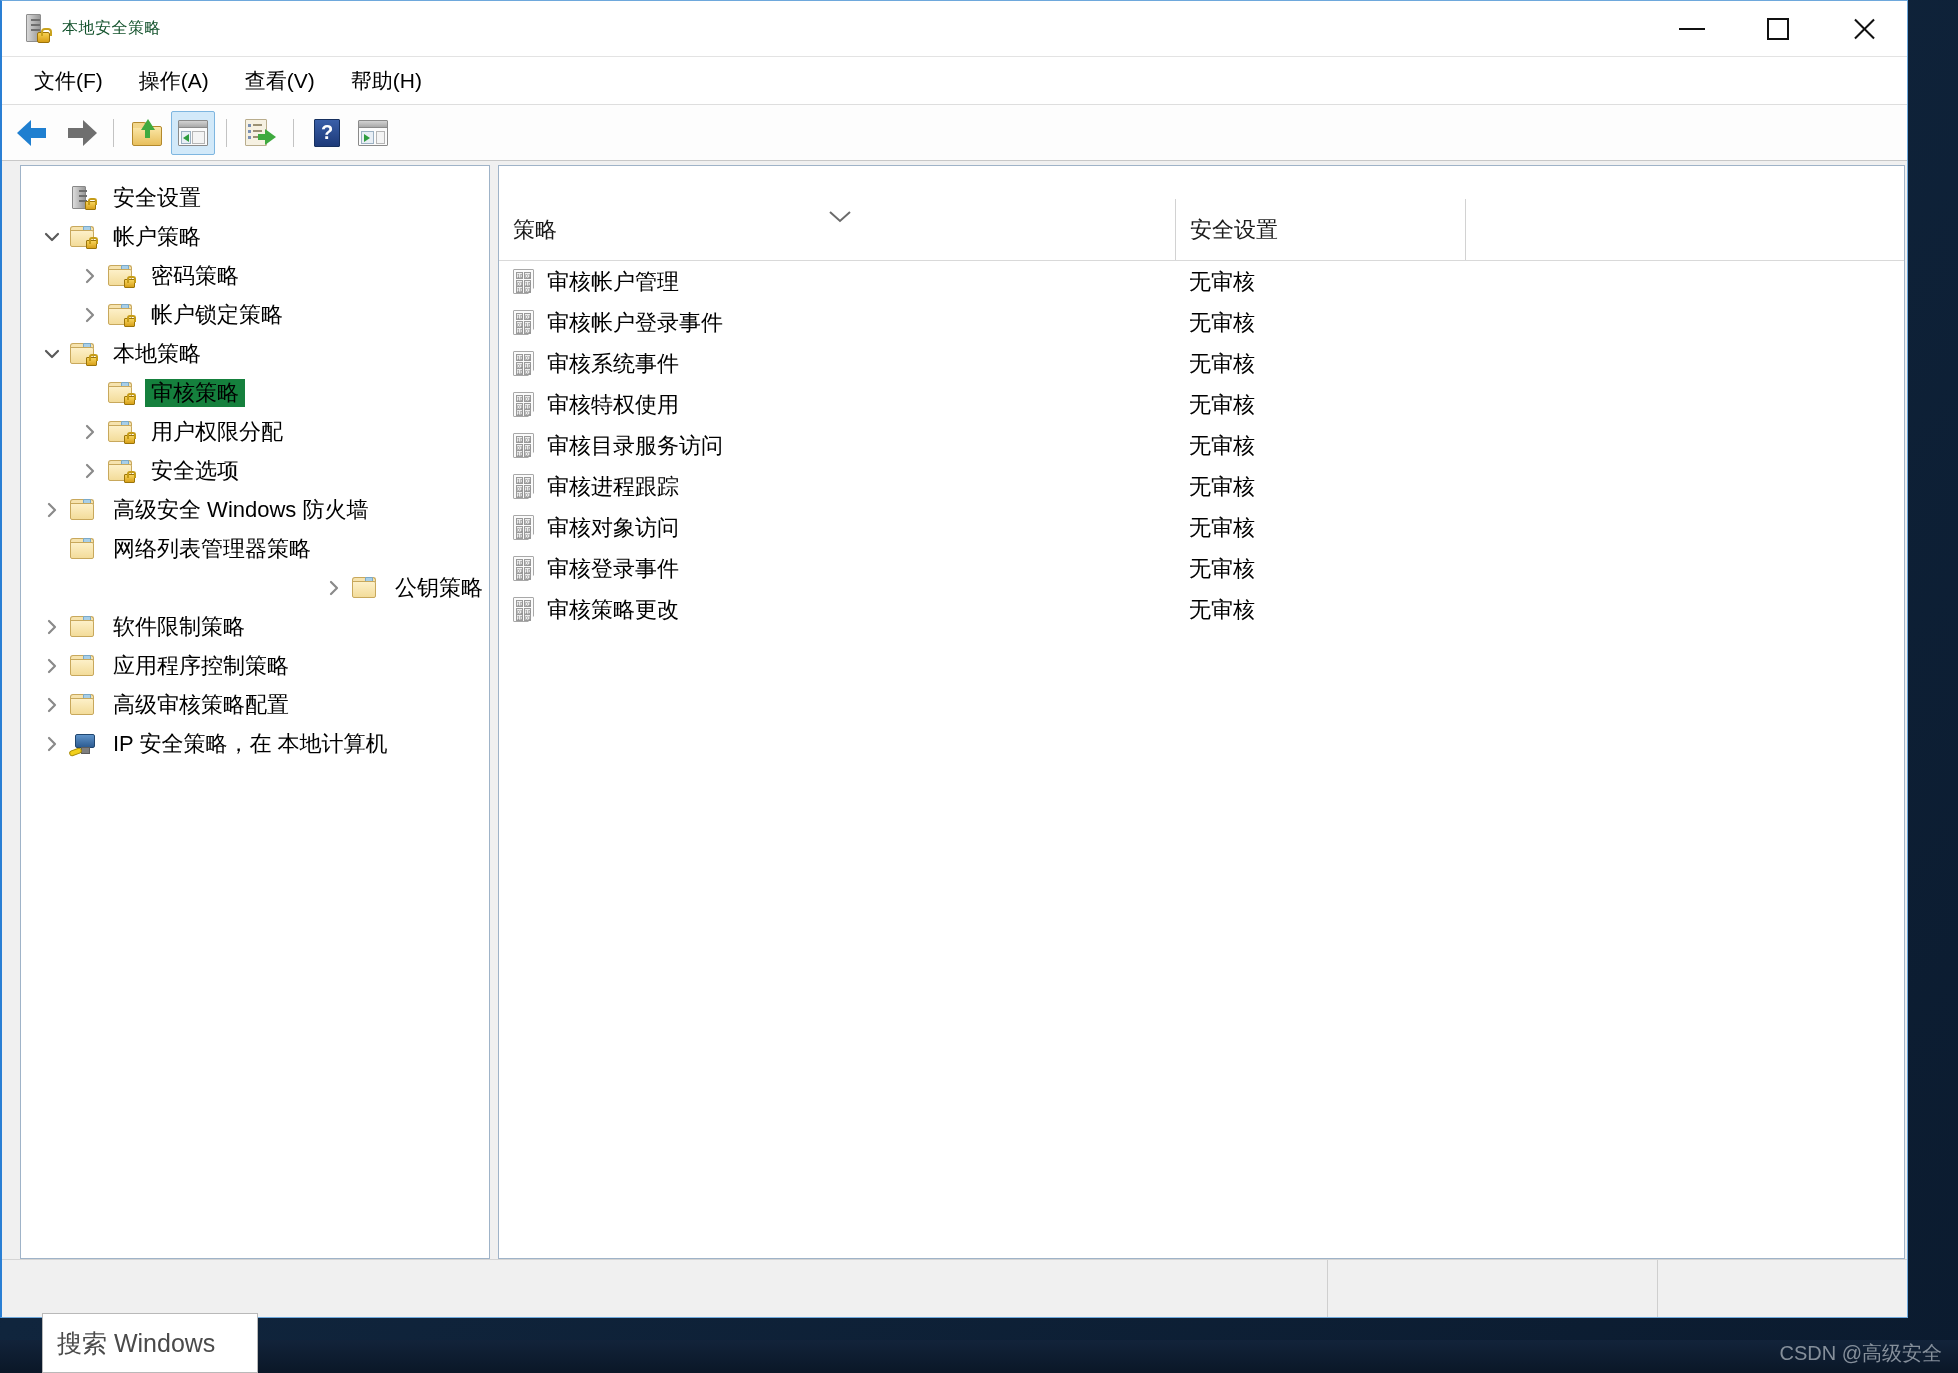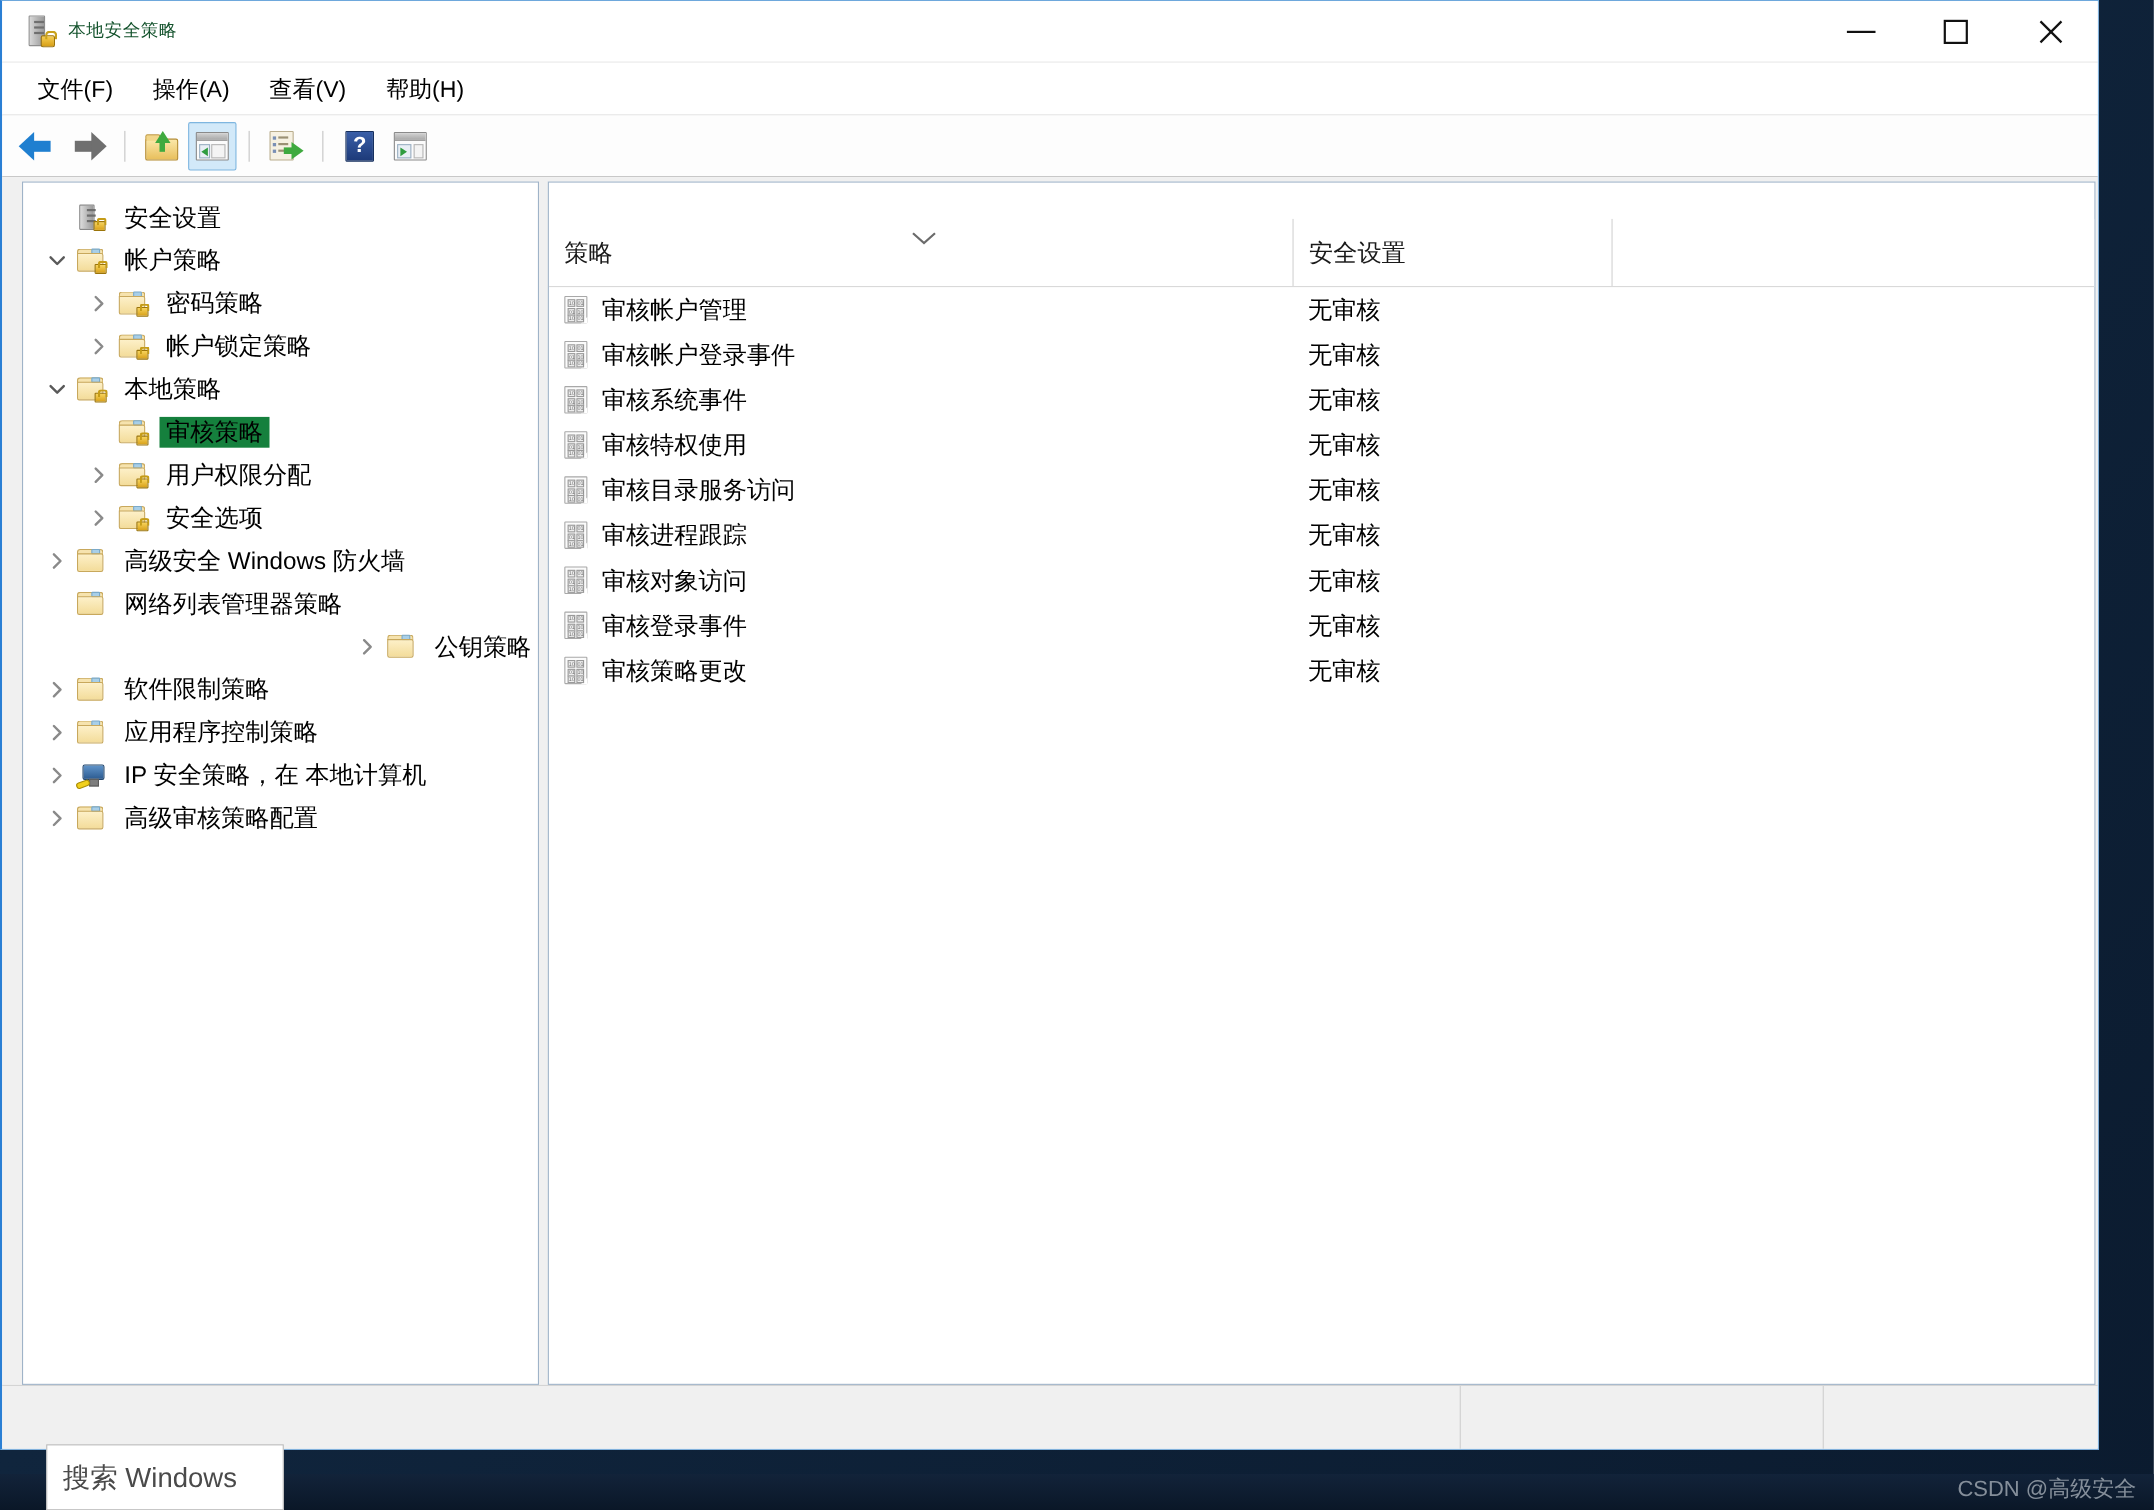--- a/index.html
+++ b/index.html
@@ -708,25 +708,25 @@
                 <path d="M7 4 L13 10 L7 16" fill="none" stroke="#8a8a8a" stroke-width="2.2" stroke-linecap="round" stroke-linejoin="round"></path>
               </svg>
             </span>
+            <span class="ic ic-folder">
+              <span class="back"></span>
+              <span class="tabtop"></span>
+              <span class="front"></span>
+            </span>
+            <span class="tree-label">高级审核策略配置</span>
+          </div>
+          <div class="tree-row" style="padding-left: 14px;">
+            <span class="chev">
+              <svg width="20" height="20" viewBox="0 0 20 20">
+                <path d="M7 4 L13 10 L7 16" fill="none" stroke="#8a8a8a" stroke-width="2.2" stroke-linecap="round" stroke-linejoin="round"></path>
+              </svg>
+            </span>
             <span class="ic ic-ipsec">
               <span class="mon"></span>
               <span class="stand"></span>
               <span class="key"></span>
             </span>
             <span class="tree-label">IP 安全策略，在 本地计算机</span>
-          </div>
-          <div class="tree-row" style="padding-left: 14px;">
-            <span class="chev">
-              <svg width="20" height="20" viewBox="0 0 20 20">
-                <path d="M7 4 L13 10 L7 16" fill="none" stroke="#8a8a8a" stroke-width="2.2" stroke-linecap="round" stroke-linejoin="round"></path>
-              </svg>
-            </span>
-            <span class="ic ic-folder">
-              <span class="back"></span>
-              <span class="tabtop"></span>
-              <span class="front"></span>
-            </span>
-            <span class="tree-label">高级审核策略配置</span>
           </div>
         </div>
     </div>

